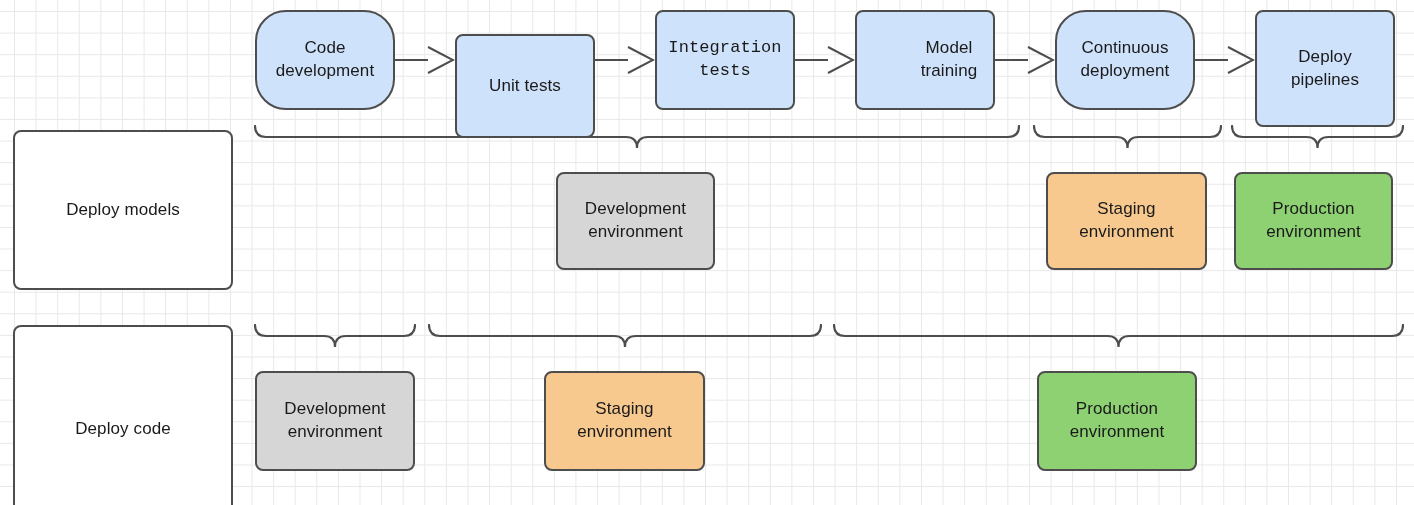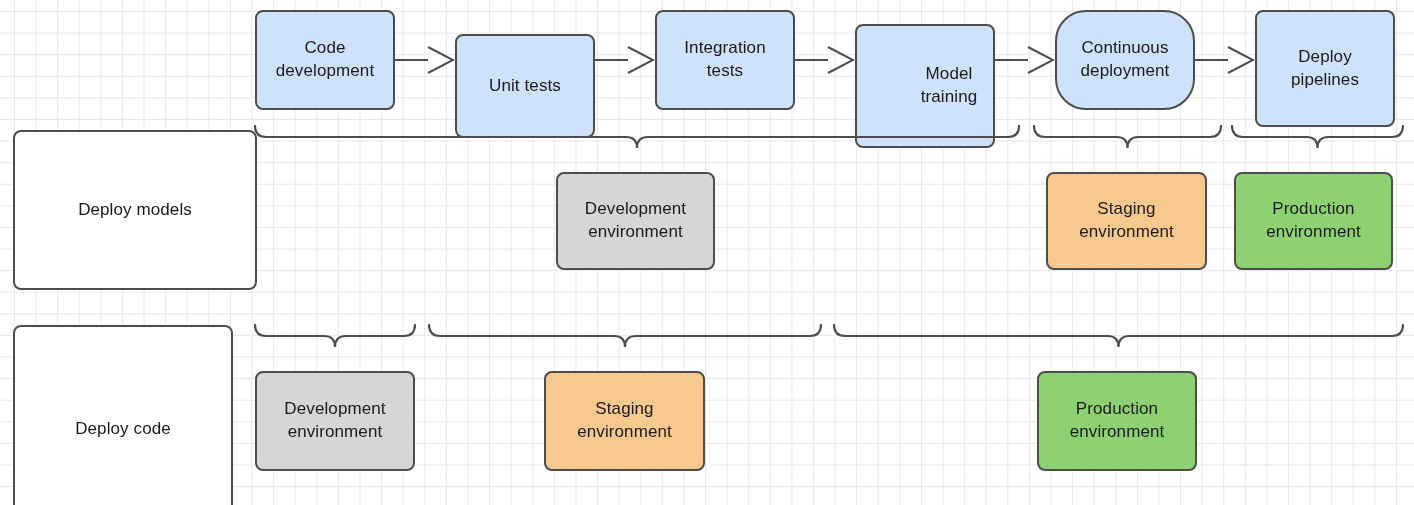--- a/index.html
+++ b/index.html
@@ -60,7 +60,7 @@
 <body>
 
 <div id="canvas">
-    <div class="node stage" style="left: 255px; top: 10px; width: 140px; height: 100px;">Code
+    <div class="node stage" style="left: 255px; top: 10px; width: 140px; height: 100px; border-radius: 31px;">Code
 development</div>
     <div class="node stage" style="left: 455px; top: 10px; width: 140px; height: 104px; margin-top: 24px;">Unit tests</div>
     <div class="node stage" style="left: 655px; top: 10px; width: 140px; height: 100px;">Integration

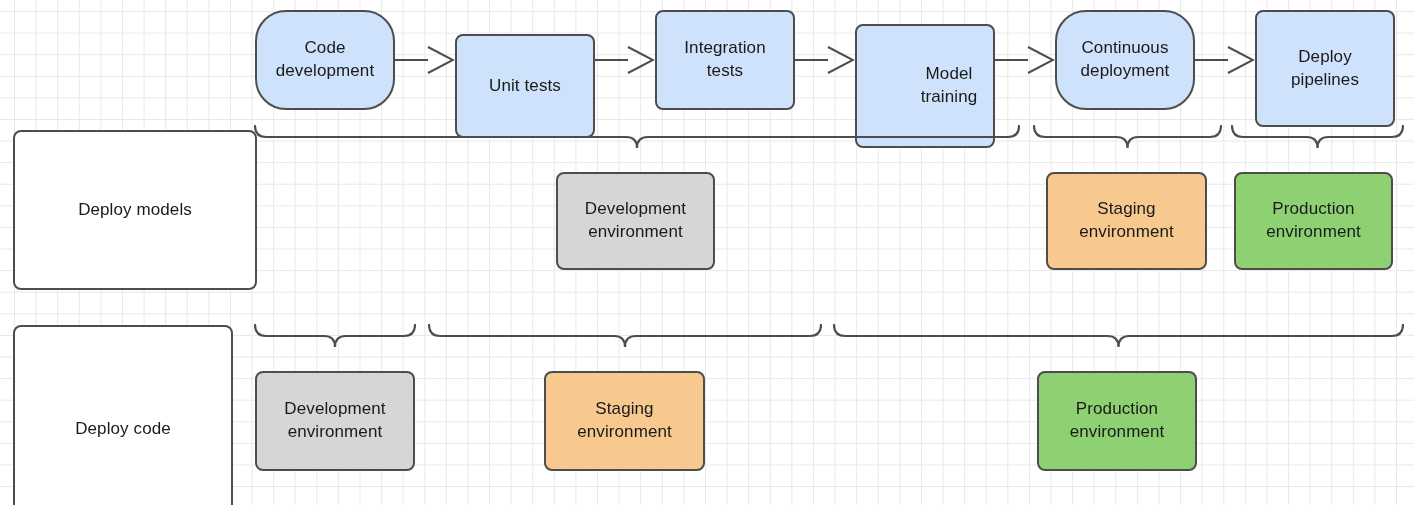--- a/index.html
+++ b/index.html
@@ -63,7 +63,7 @@
     <div class="node stage" style="left: 255px; top: 10px; width: 140px; height: 100px; border-radius: 31px;">Code
 development</div>
     <div class="node stage" style="left: 455px; top: 10px; width: 140px; height: 104px; margin-top: 24px;">Unit tests</div>
-    <div class="node stage" style="left: 655px; top: 10px; width: 140px; height: 100px;">Integration
+    <div class="node stage" style="left: 655px; top: 10px; width: 140px; height: 100px; font-family: Liberation Mono, monospace;">Integration
 tests</div>
     <div class="node stage" style="left: 855px; top: 24px; width: 140px; height: 124px; padding-left: 48px;">Model
 training</div>

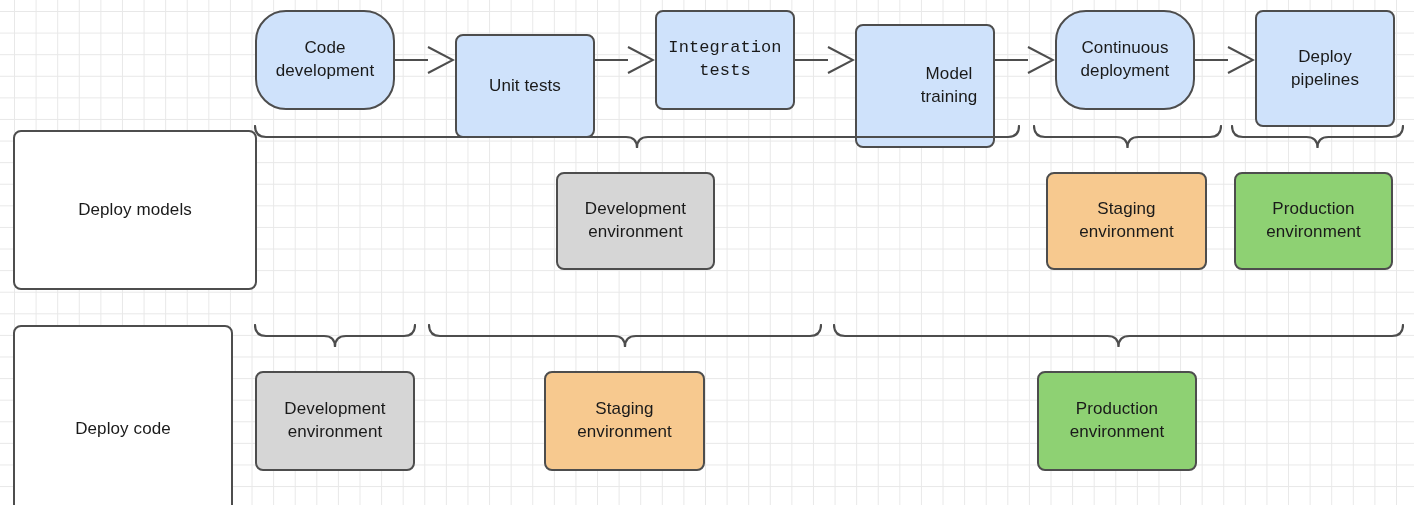--- a/index.html
+++ b/index.html
@@ -65,7 +65,7 @@
     <div class="node stage" style="left: 455px; top: 10px; width: 140px; height: 104px; margin-top: 24px;">Unit tests</div>
     <div class="node stage" style="left: 655px; top: 10px; width: 140px; height: 100px; font-family: Liberation Mono, monospace;">Integration
 tests</div>
-    <div class="node stage" style="left: 855px; top: 24px; width: 140px; height: 124px; padding-left: 48px;">Model
+    <div class="node stage" style="left: 855px; top: 10px; width: 140px; height: 100px; padding-left: 48px;">Model
 training</div>
     <div class="node stage" style="left: 1055px; top: 10px; width: 140px; height: 100px; border-radius: 31px;">Continuous
 deployment</div>

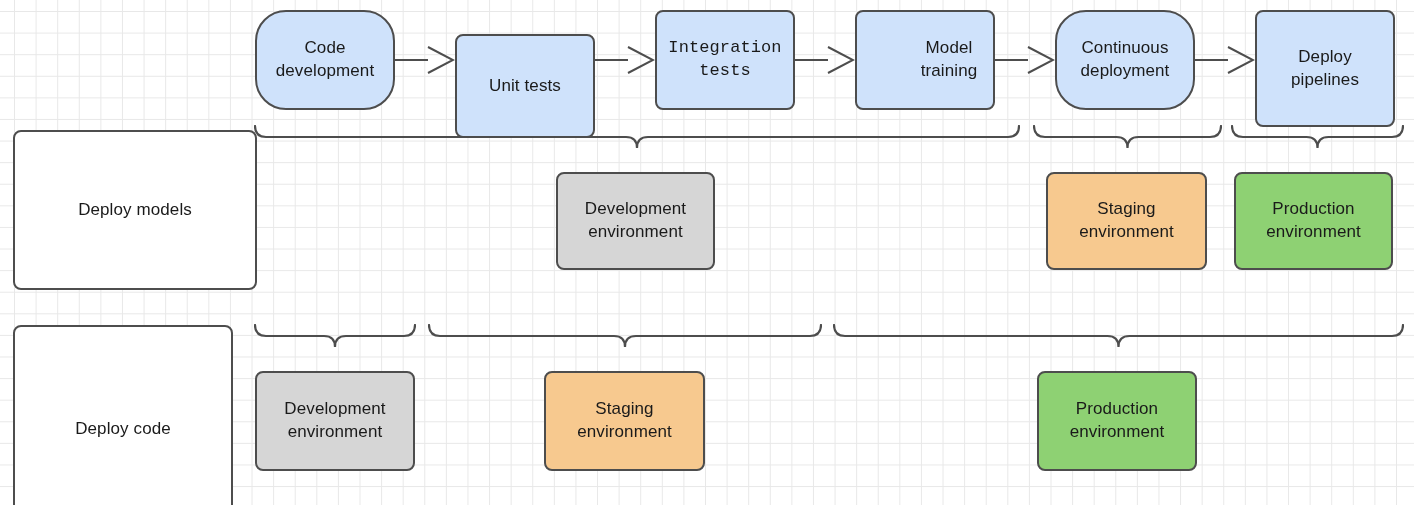--- a/index.html
+++ b/index.html
@@ -91,7 +91,7 @@
         <line x1="0" y1="16" x2="33" y2="16" stroke-width="2"></line>
         <polyline points="33,3 58,16 33,29" stroke-width="2" fill="none" stroke-linejoin="miter"></polyline>
       </svg></div>
-    <div class="node plain" style="left: 13px; top: 130px; width: 244px; height: 160px;">Deploy models</div>
+    <div class="node plain" style="left: 13px; top: 130px; width: 220px; height: 160px;">Deploy models</div>
     <div class="brace" style="left: 254px; top: 125px; width: 766px; height: 26px;"><svg width="766" height="26" viewBox="0 0 766 26">
         <path d="M 1,1 Q 1,12 12,12 L 372,12 Q 383,12 383,23 Q 383,12 394,12 L 754,12 Q 765,12 765,1" stroke-width="2.2" stroke-linecap="round" fill="none"></path>
       </svg></div>

